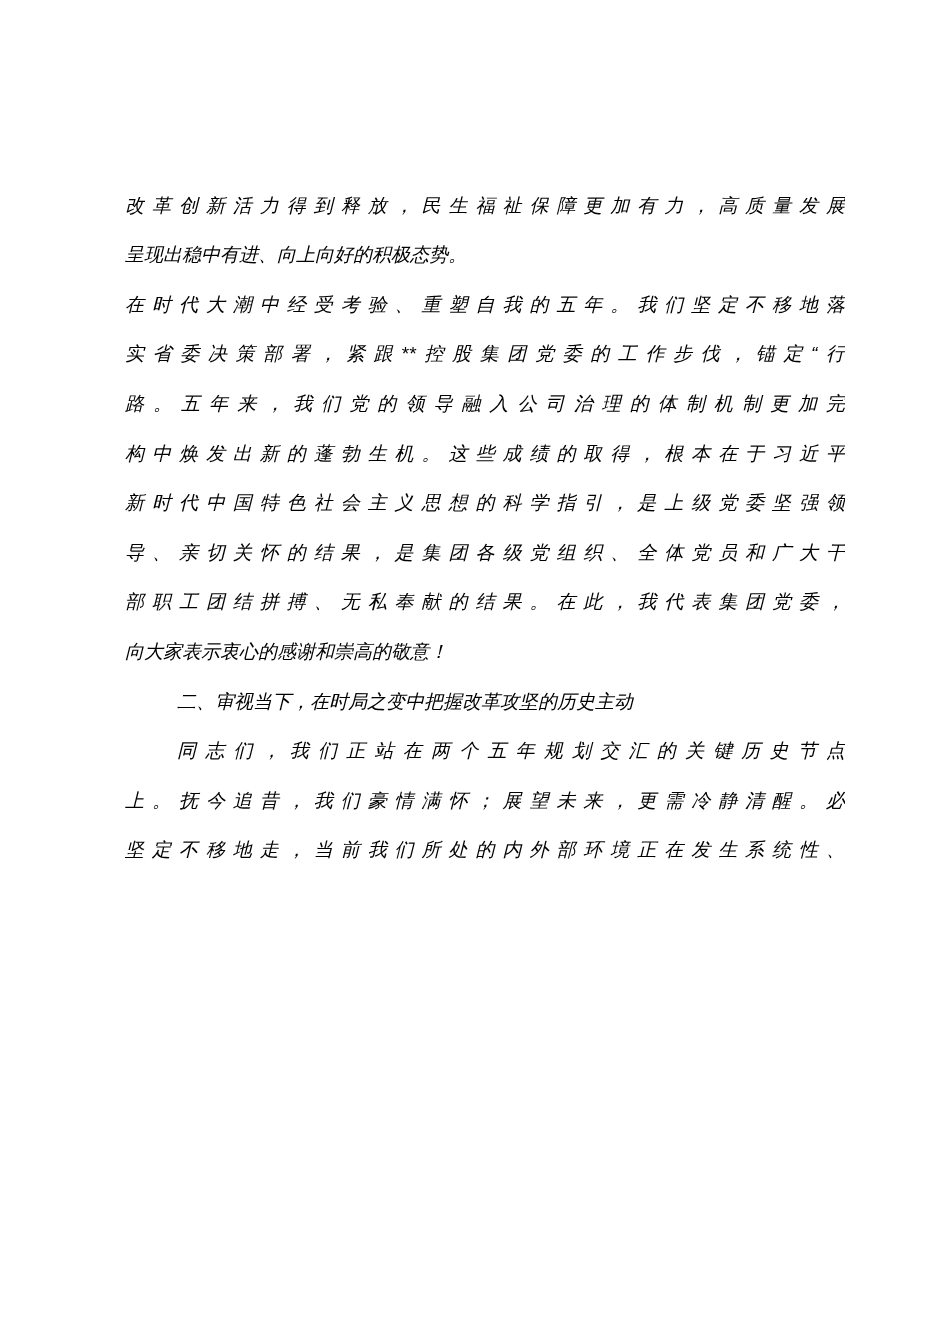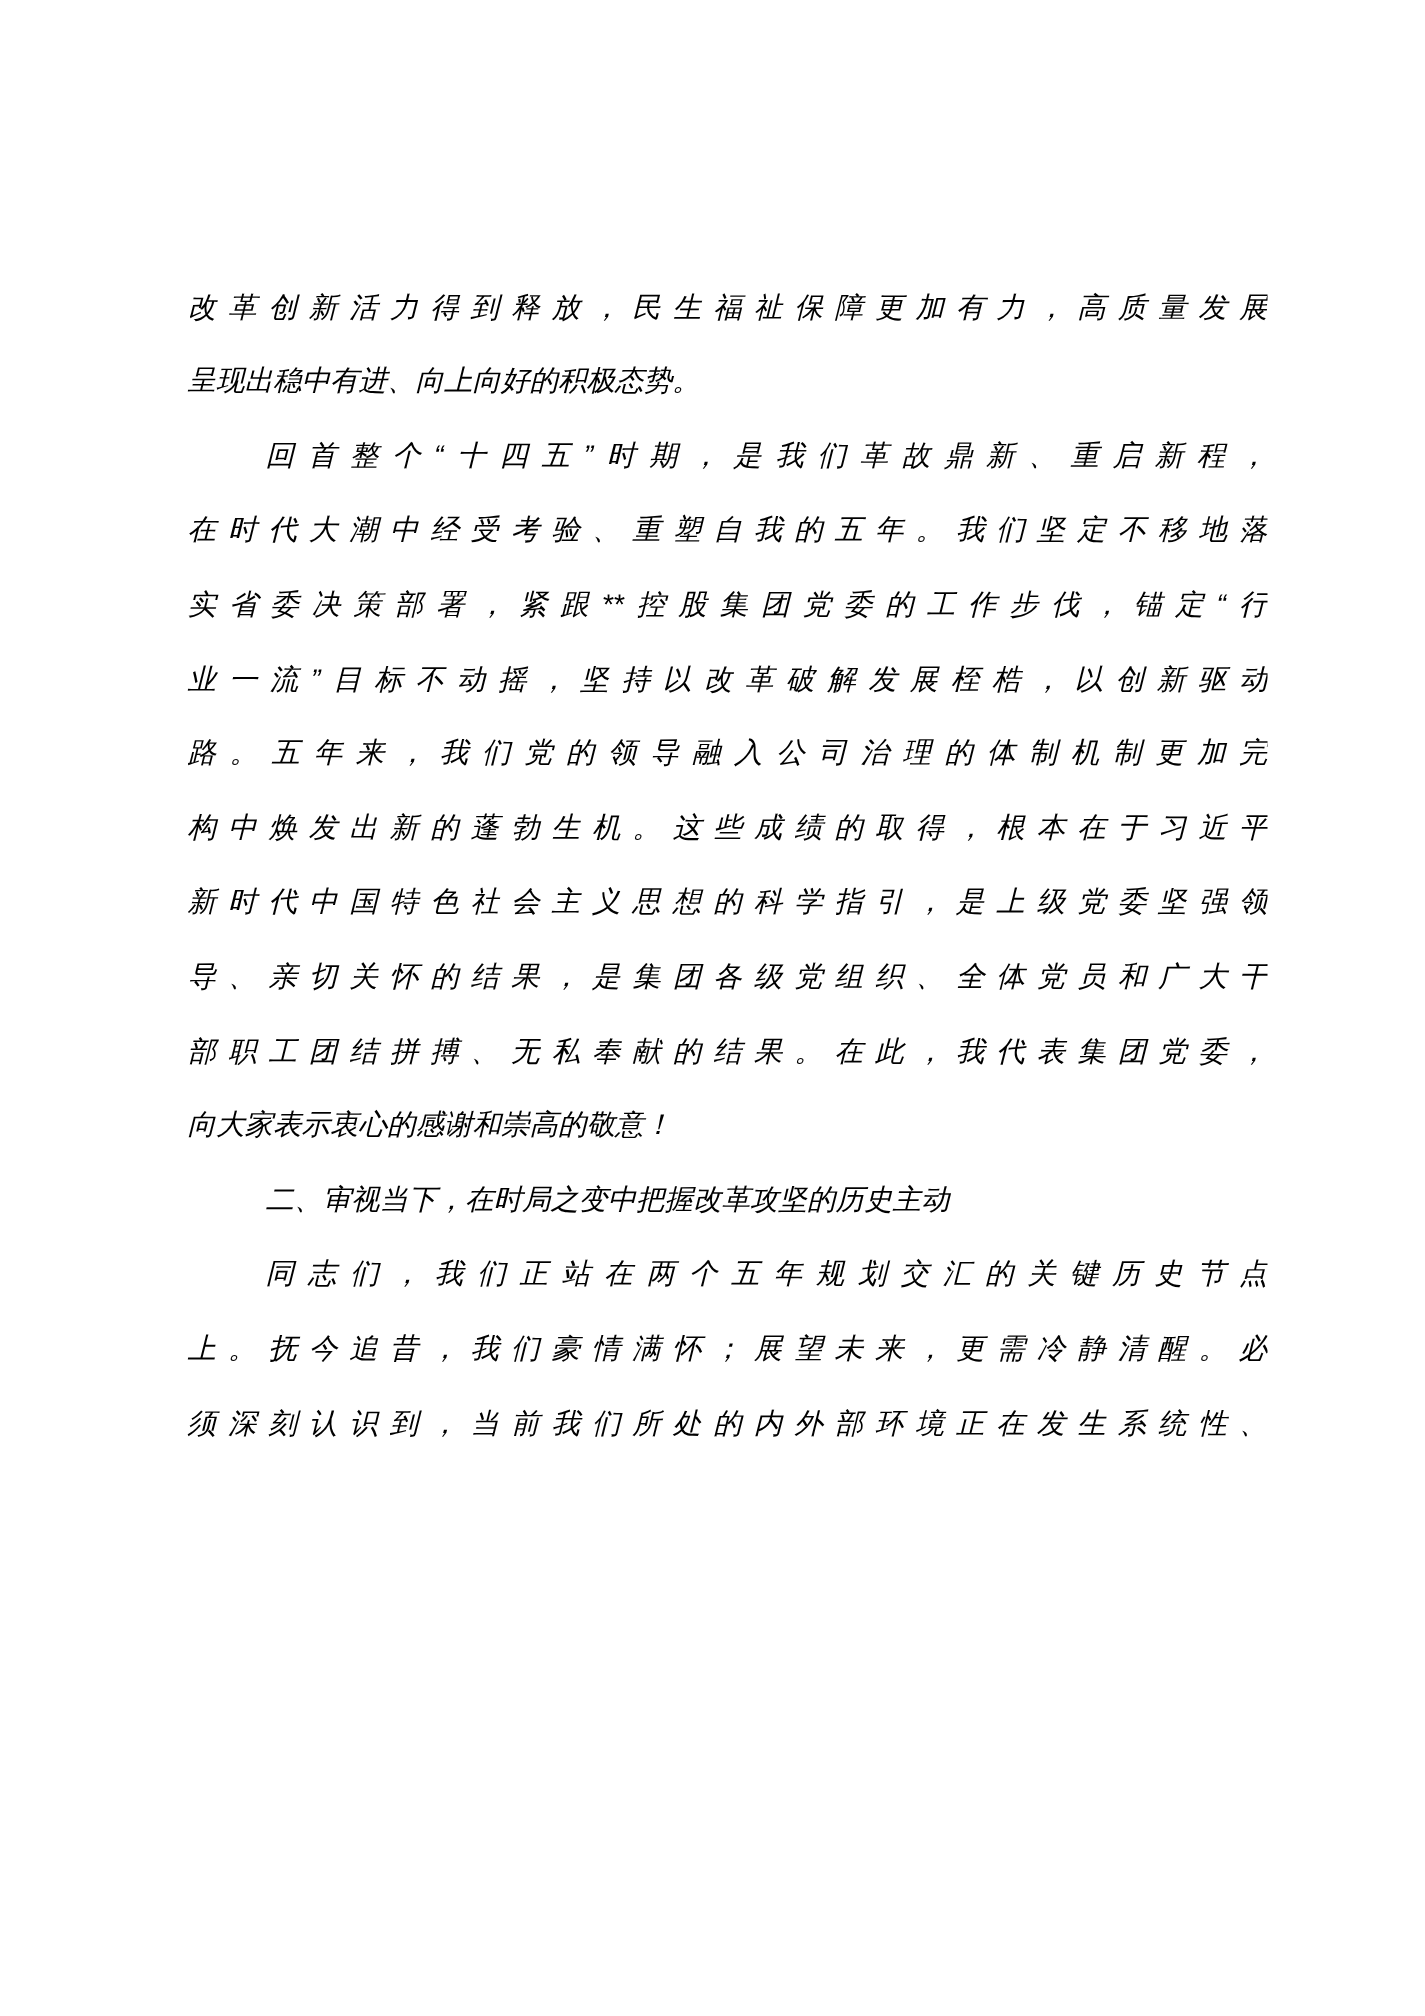--- a/index.html
+++ b/index.html
@@ -52,7 +52,6 @@
   <div class="doc-body">
       <div class="line">改革创新活力得到释放，民生福祉保障更加有力，高质量发展</div>
       <div class="line para-end">呈现出稳中有进、向上向好的积极态势。</div>
-      <div class="line indent">回首整个“十四五”时期，是我们革故鼎新、重启新程，</div>
       <div class="line">在时代大潮中经受考验、重塑自我的五年。我们坚定不移地落</div>
       <div class="line">实省委决策部署，紧跟**控股集团党委的工作步伐，锚定“行</div>
       <div class="line">业一流”目标不动摇，坚持以改革破解发展桎梏，以创新驱动</div>

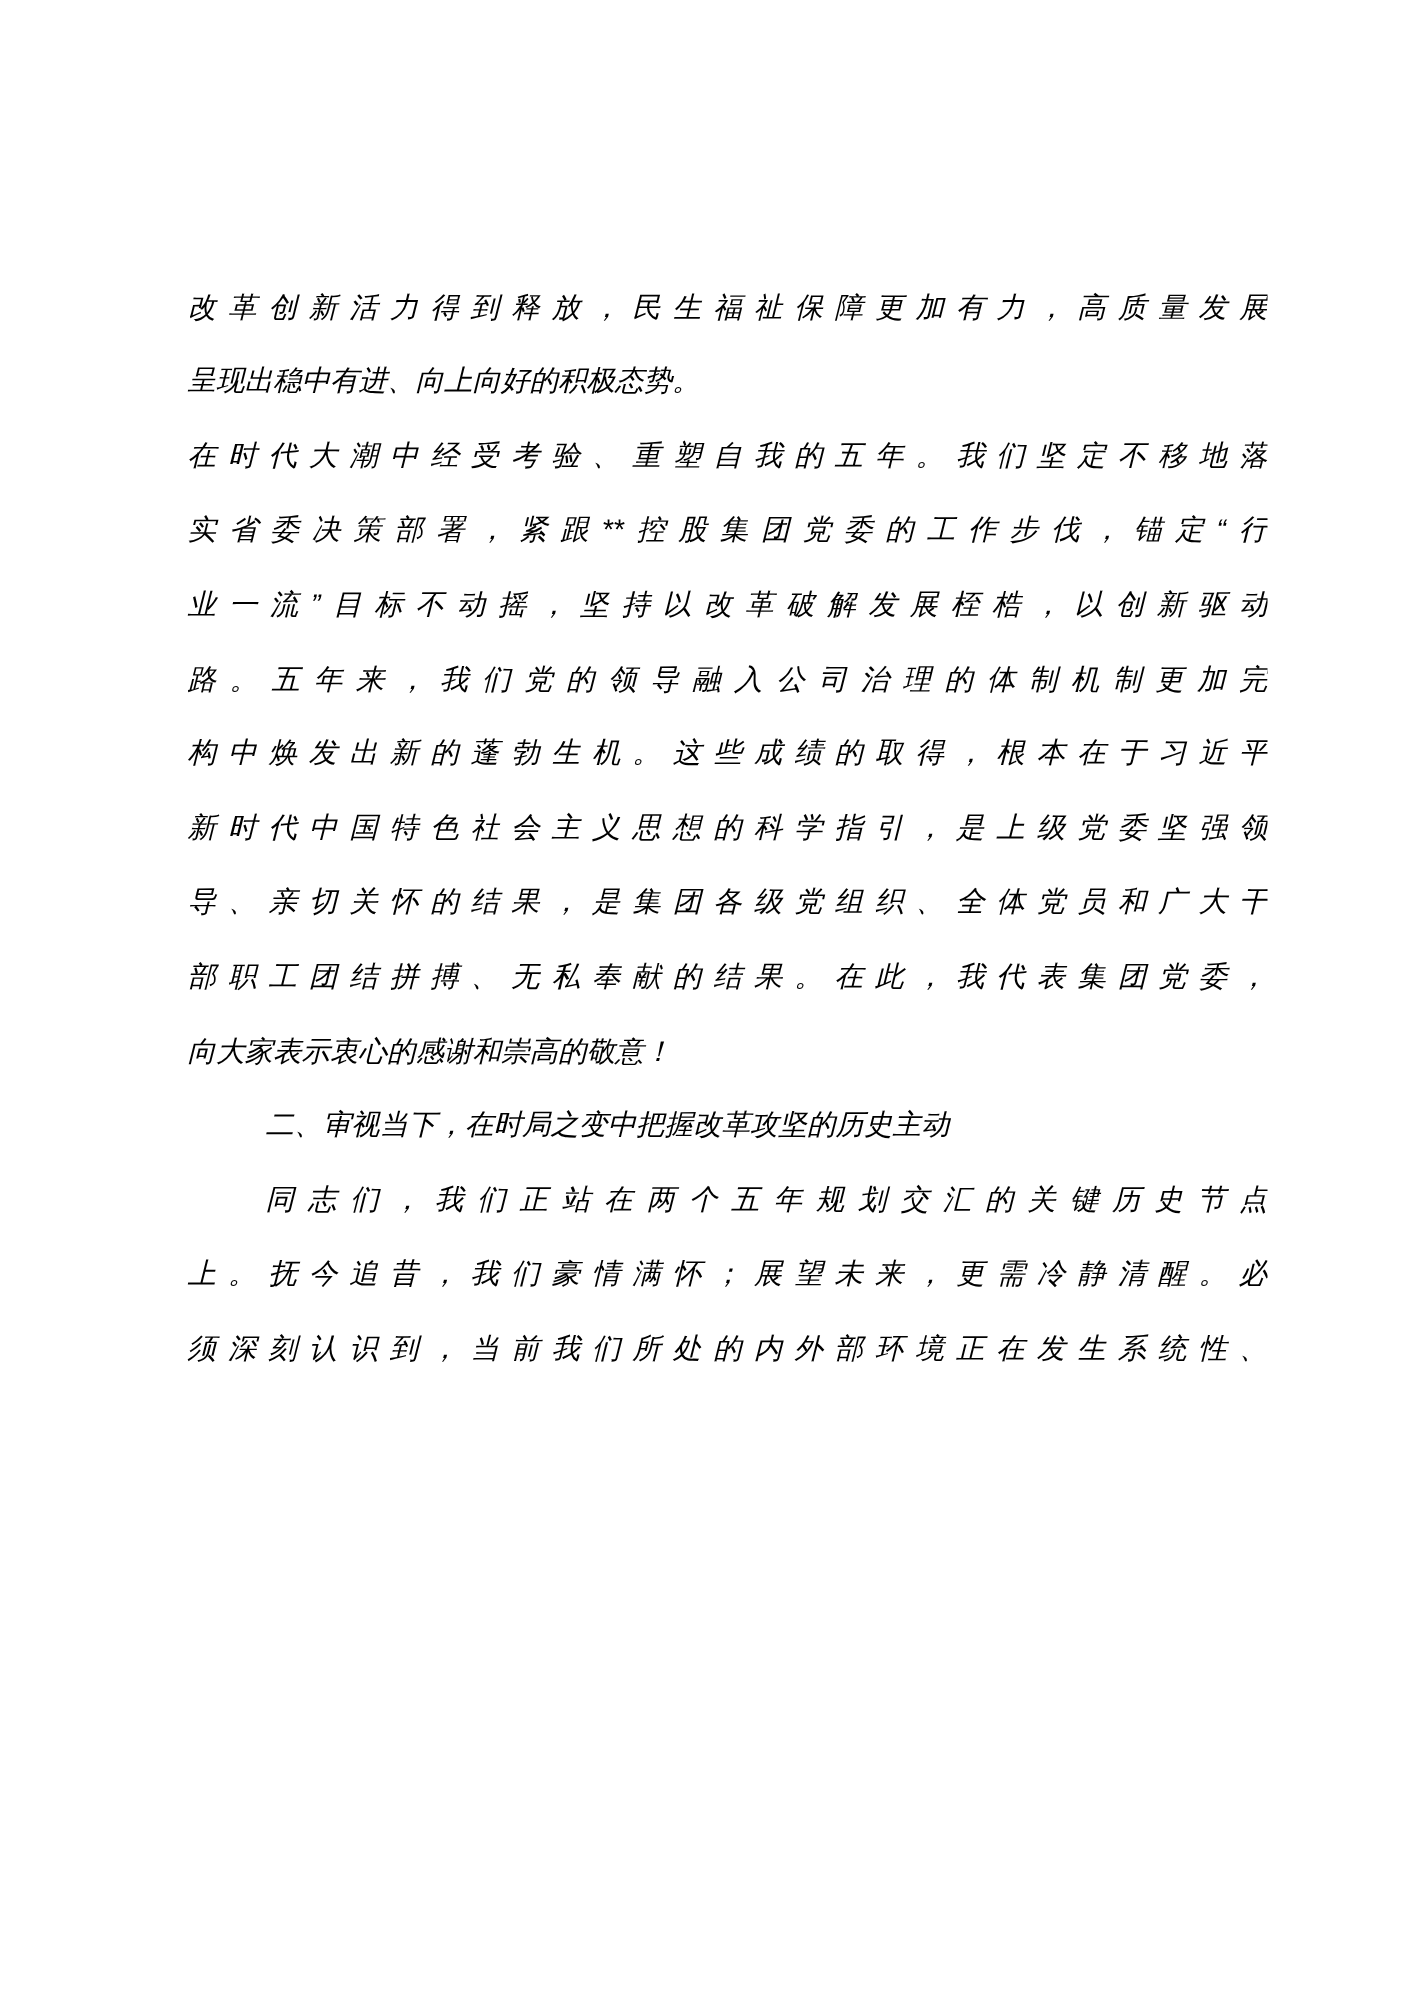--- a/index.html
+++ b/index.html
@@ -54,7 +54,6 @@
       <div class="line para-end">呈现出稳中有进、向上向好的积极态势。</div>
       <div class="line">在时代大潮中经受考验、重塑自我的五年。我们坚定不移地落</div>
       <div class="line">实省委决策部署，紧跟**控股集团党委的工作步伐，锚定“行</div>
-      <div class="line">业一流”目标不动摇，坚持以改革破解发展桎梏，以创新驱动</div>
       <div class="line">路。五年来，我们党的领导融入公司治理的体制机制更加完</div>
       <div class="line">构中焕发出新的蓬勃生机。这些成绩的取得，根本在于习近平</div>
       <div class="line">新时代中国特色社会主义思想的科学指引，是上级党委坚强领</div>

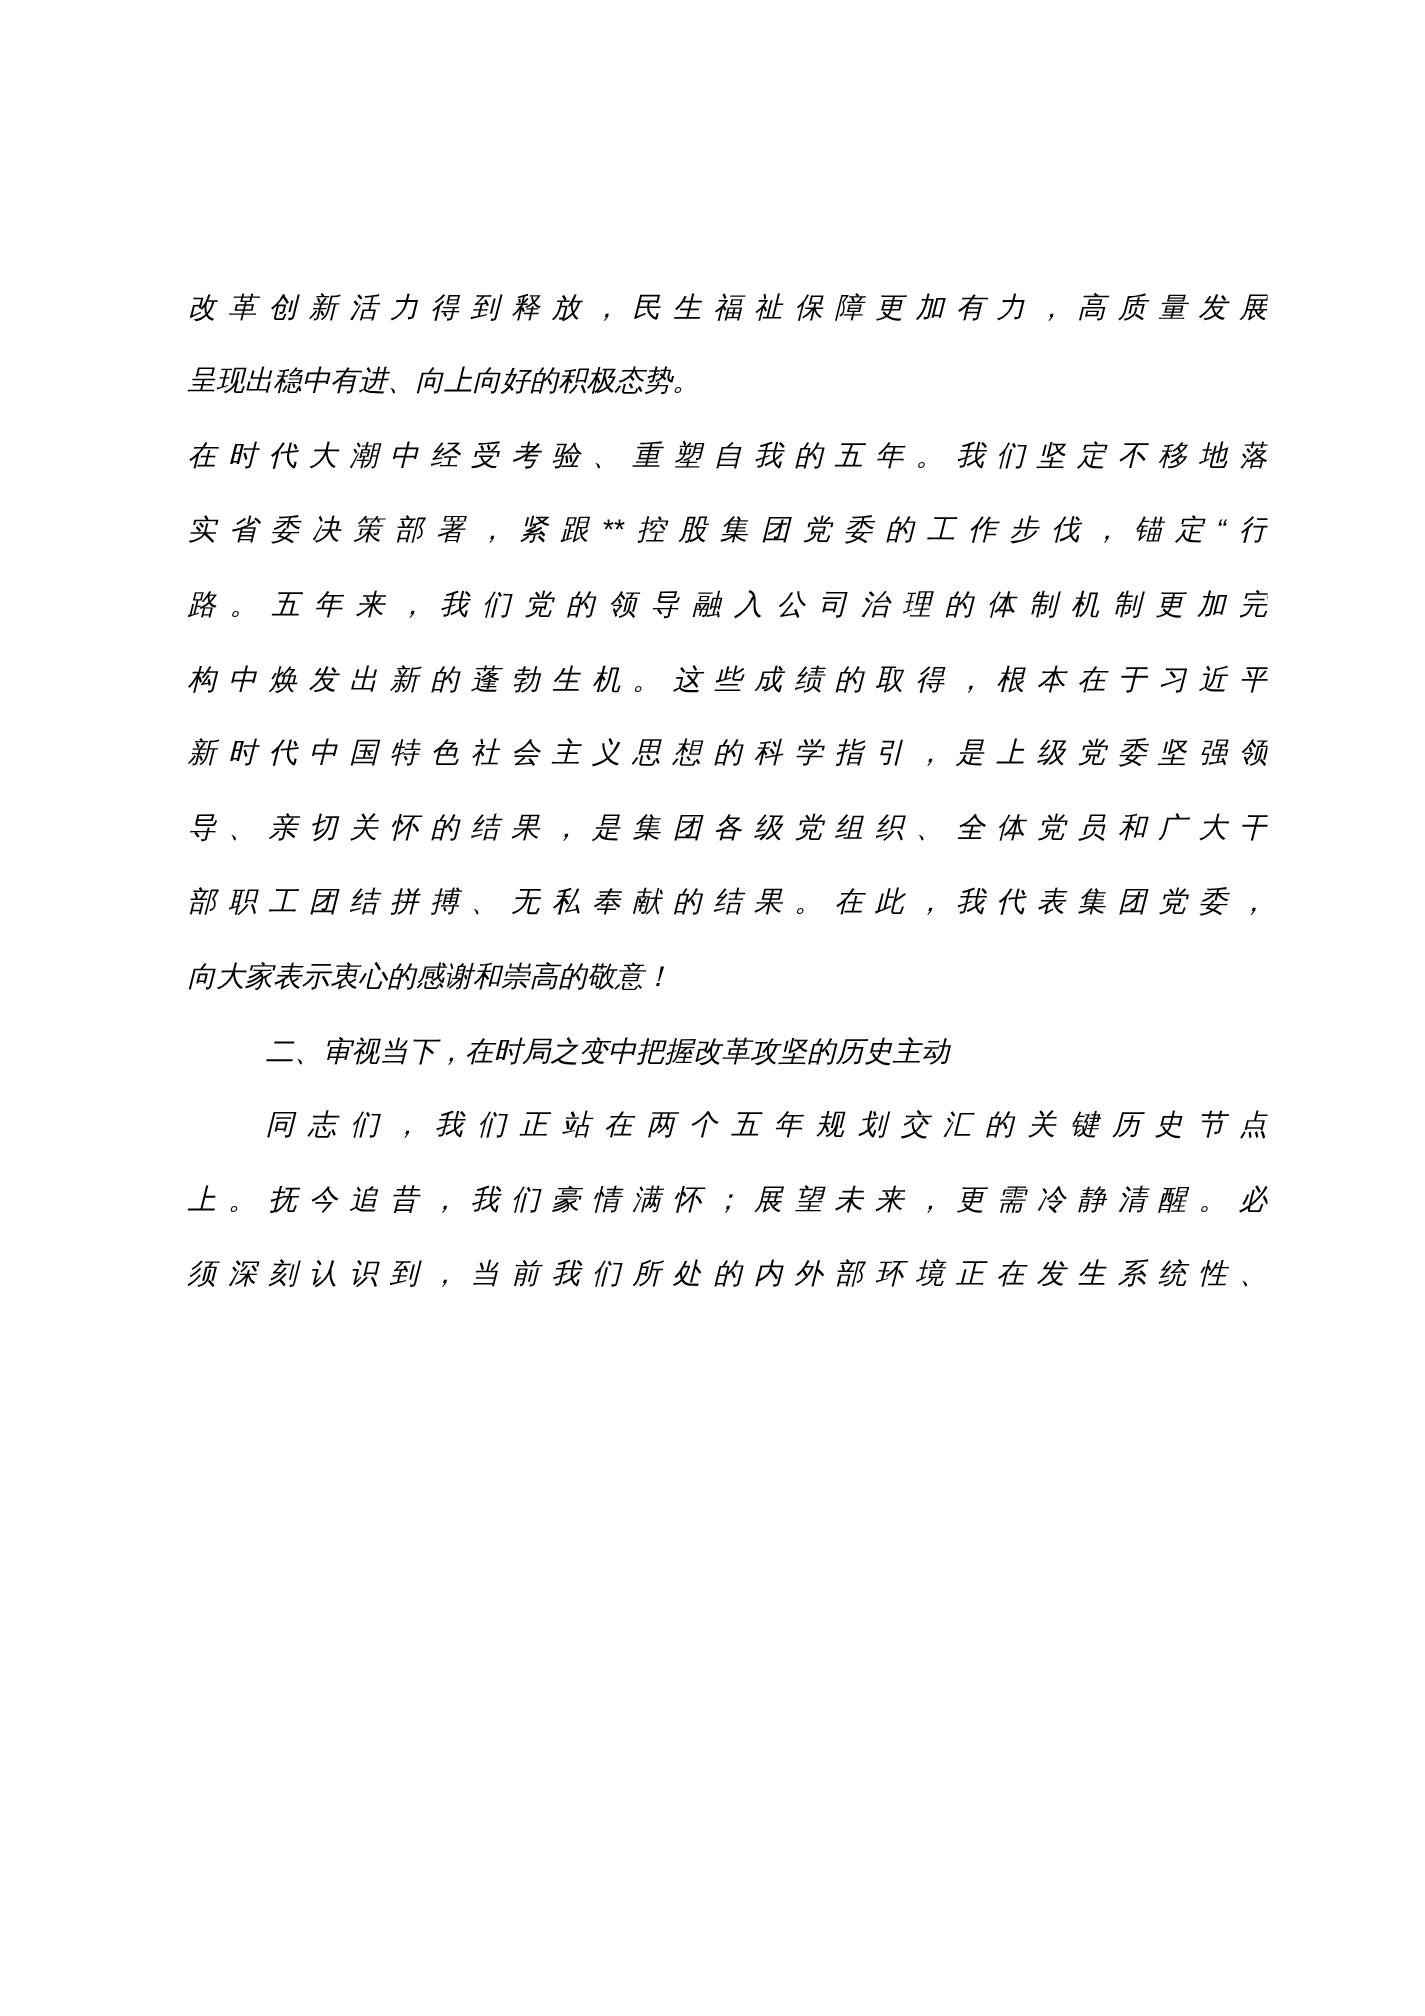--- a/index.html
+++ b/index.html
@@ -63,7 +63,7 @@
       <div class="line indent para-end heading">二、审视当下，在时局之变中把握改革攻坚的历史主动</div>
       <div class="line indent">同志们，我们正站在两个五年规划交汇的关键历史节点</div>
       <div class="line">上。抚今追昔，我们豪情满怀；展望未来，更需冷静清醒。必</div>
-      <div class="line">须深刻认识到，当前我们所处的内外部环境正在发生系统性、</div>
+      <div class="line">坚定不移地走，当前我们所处的内外部环境正在发生系统性、</div>
     </div>
 </div>
 

